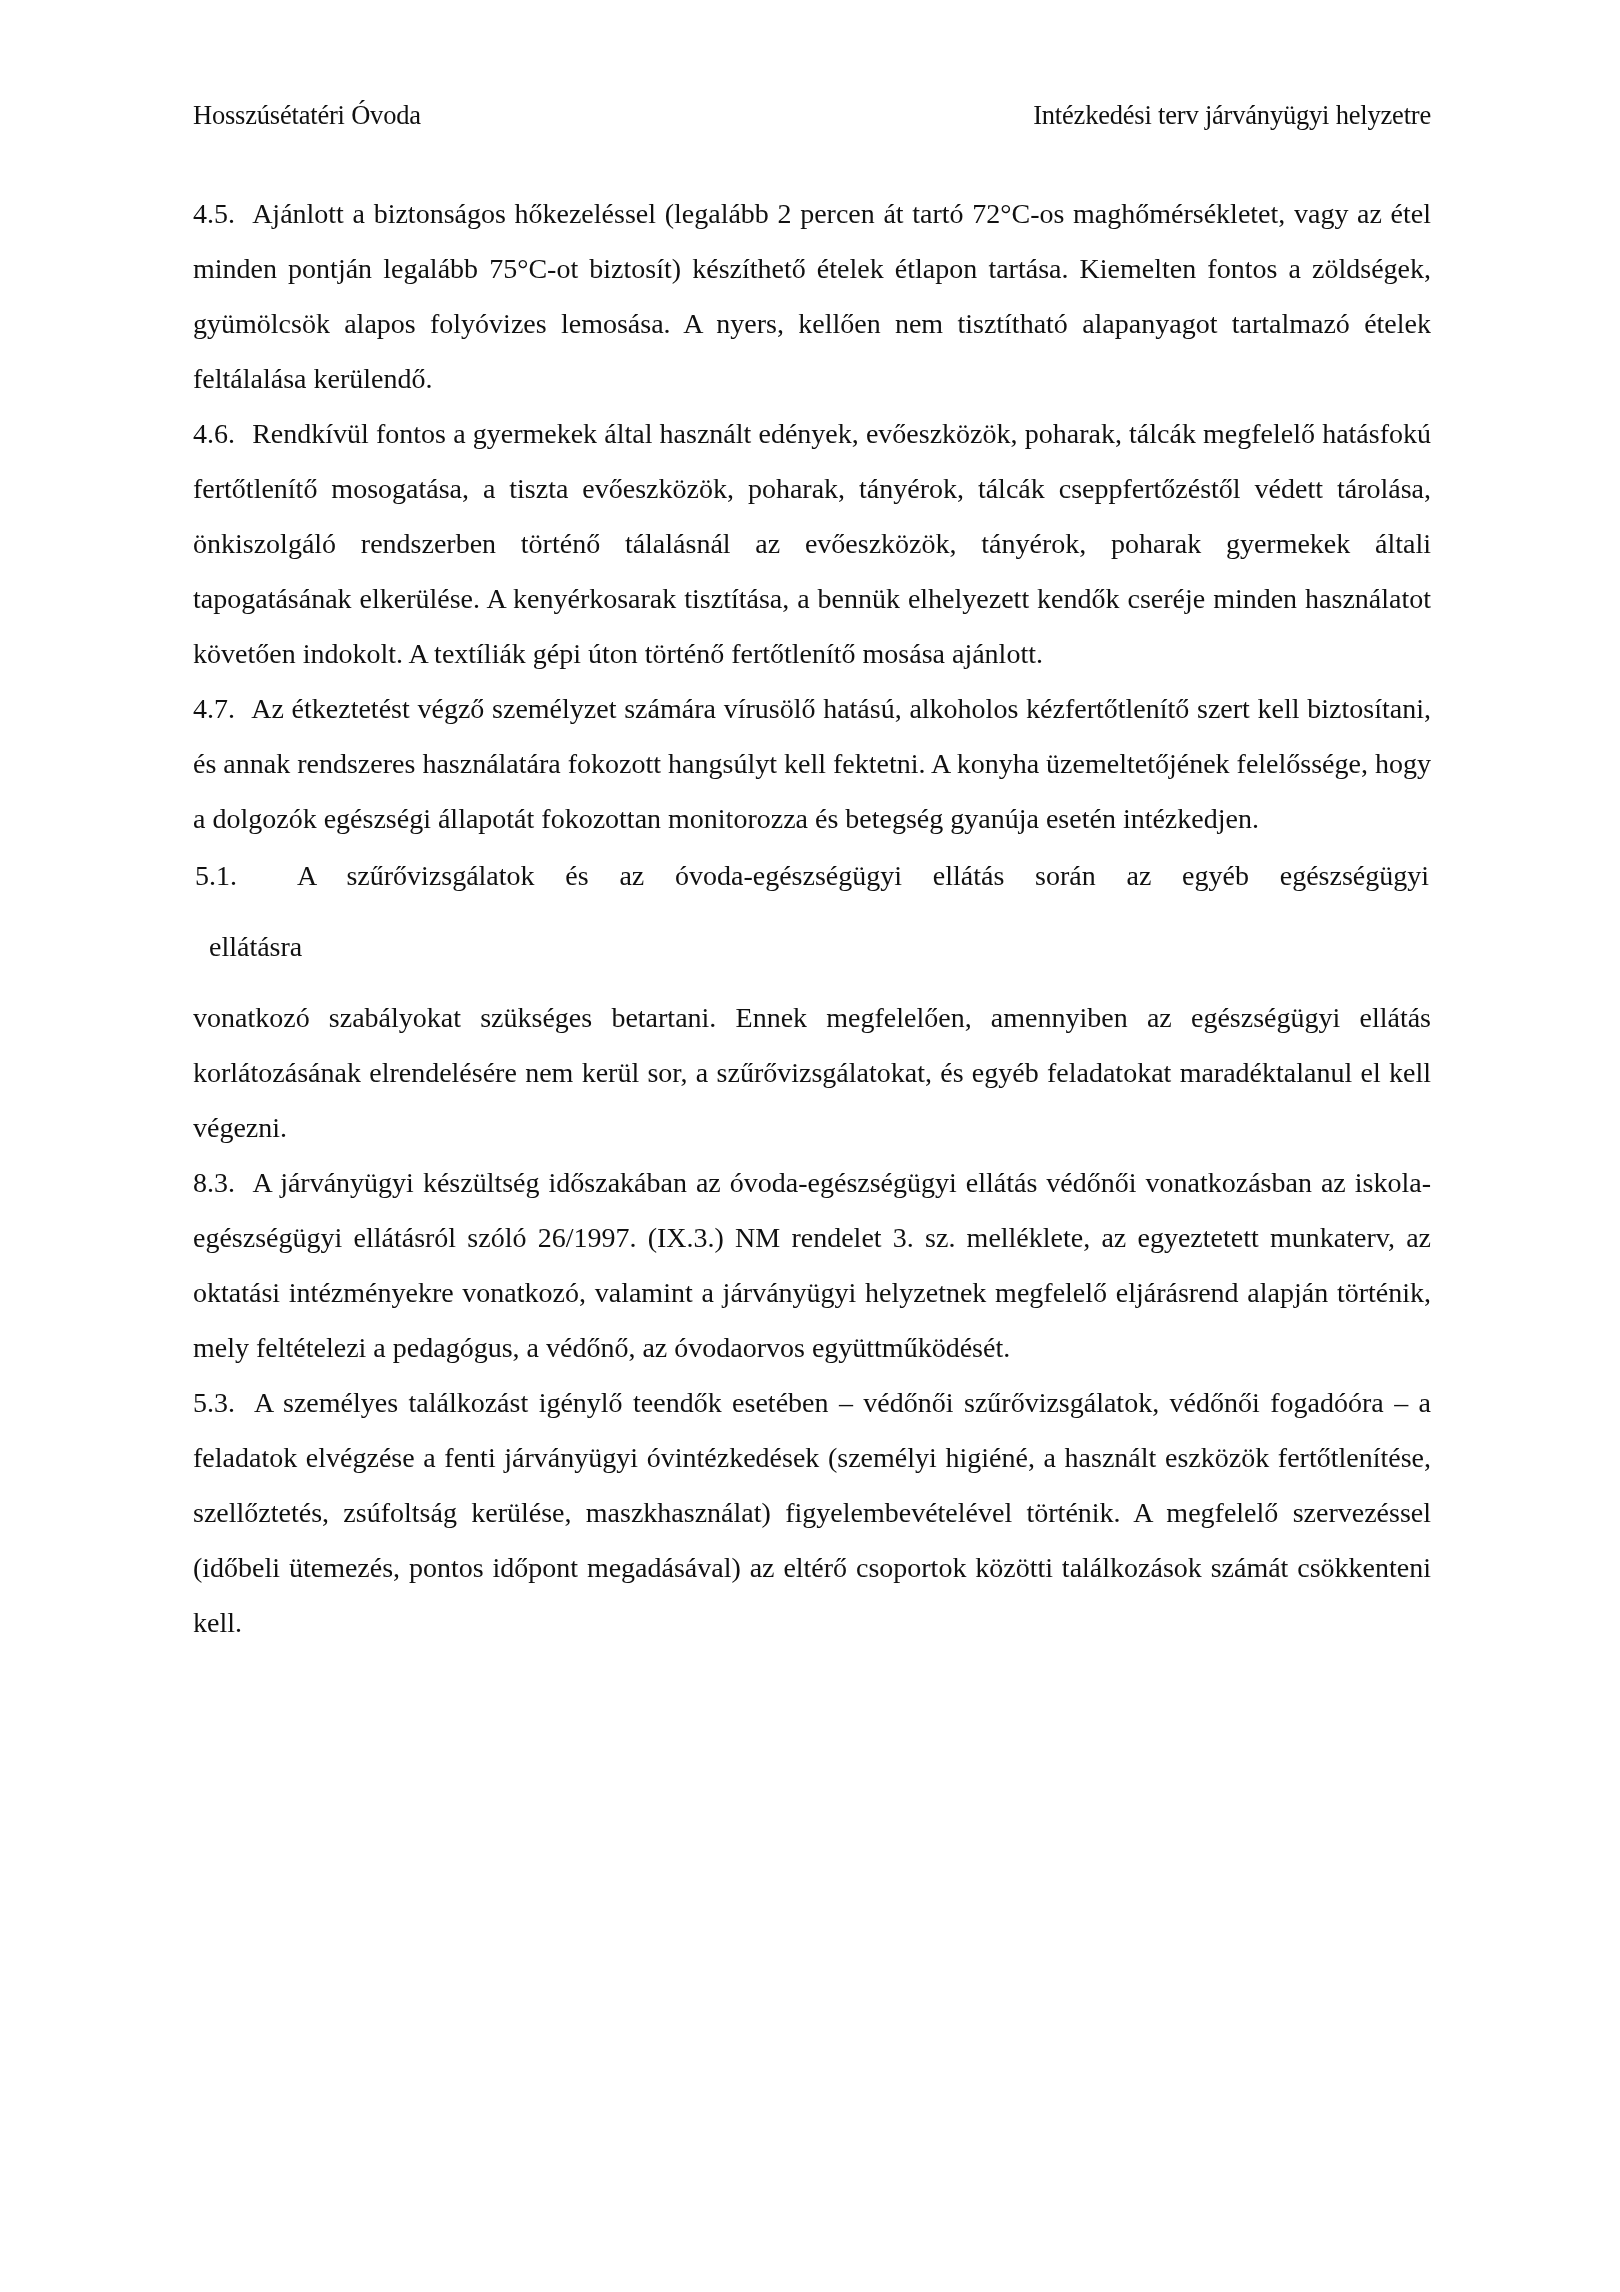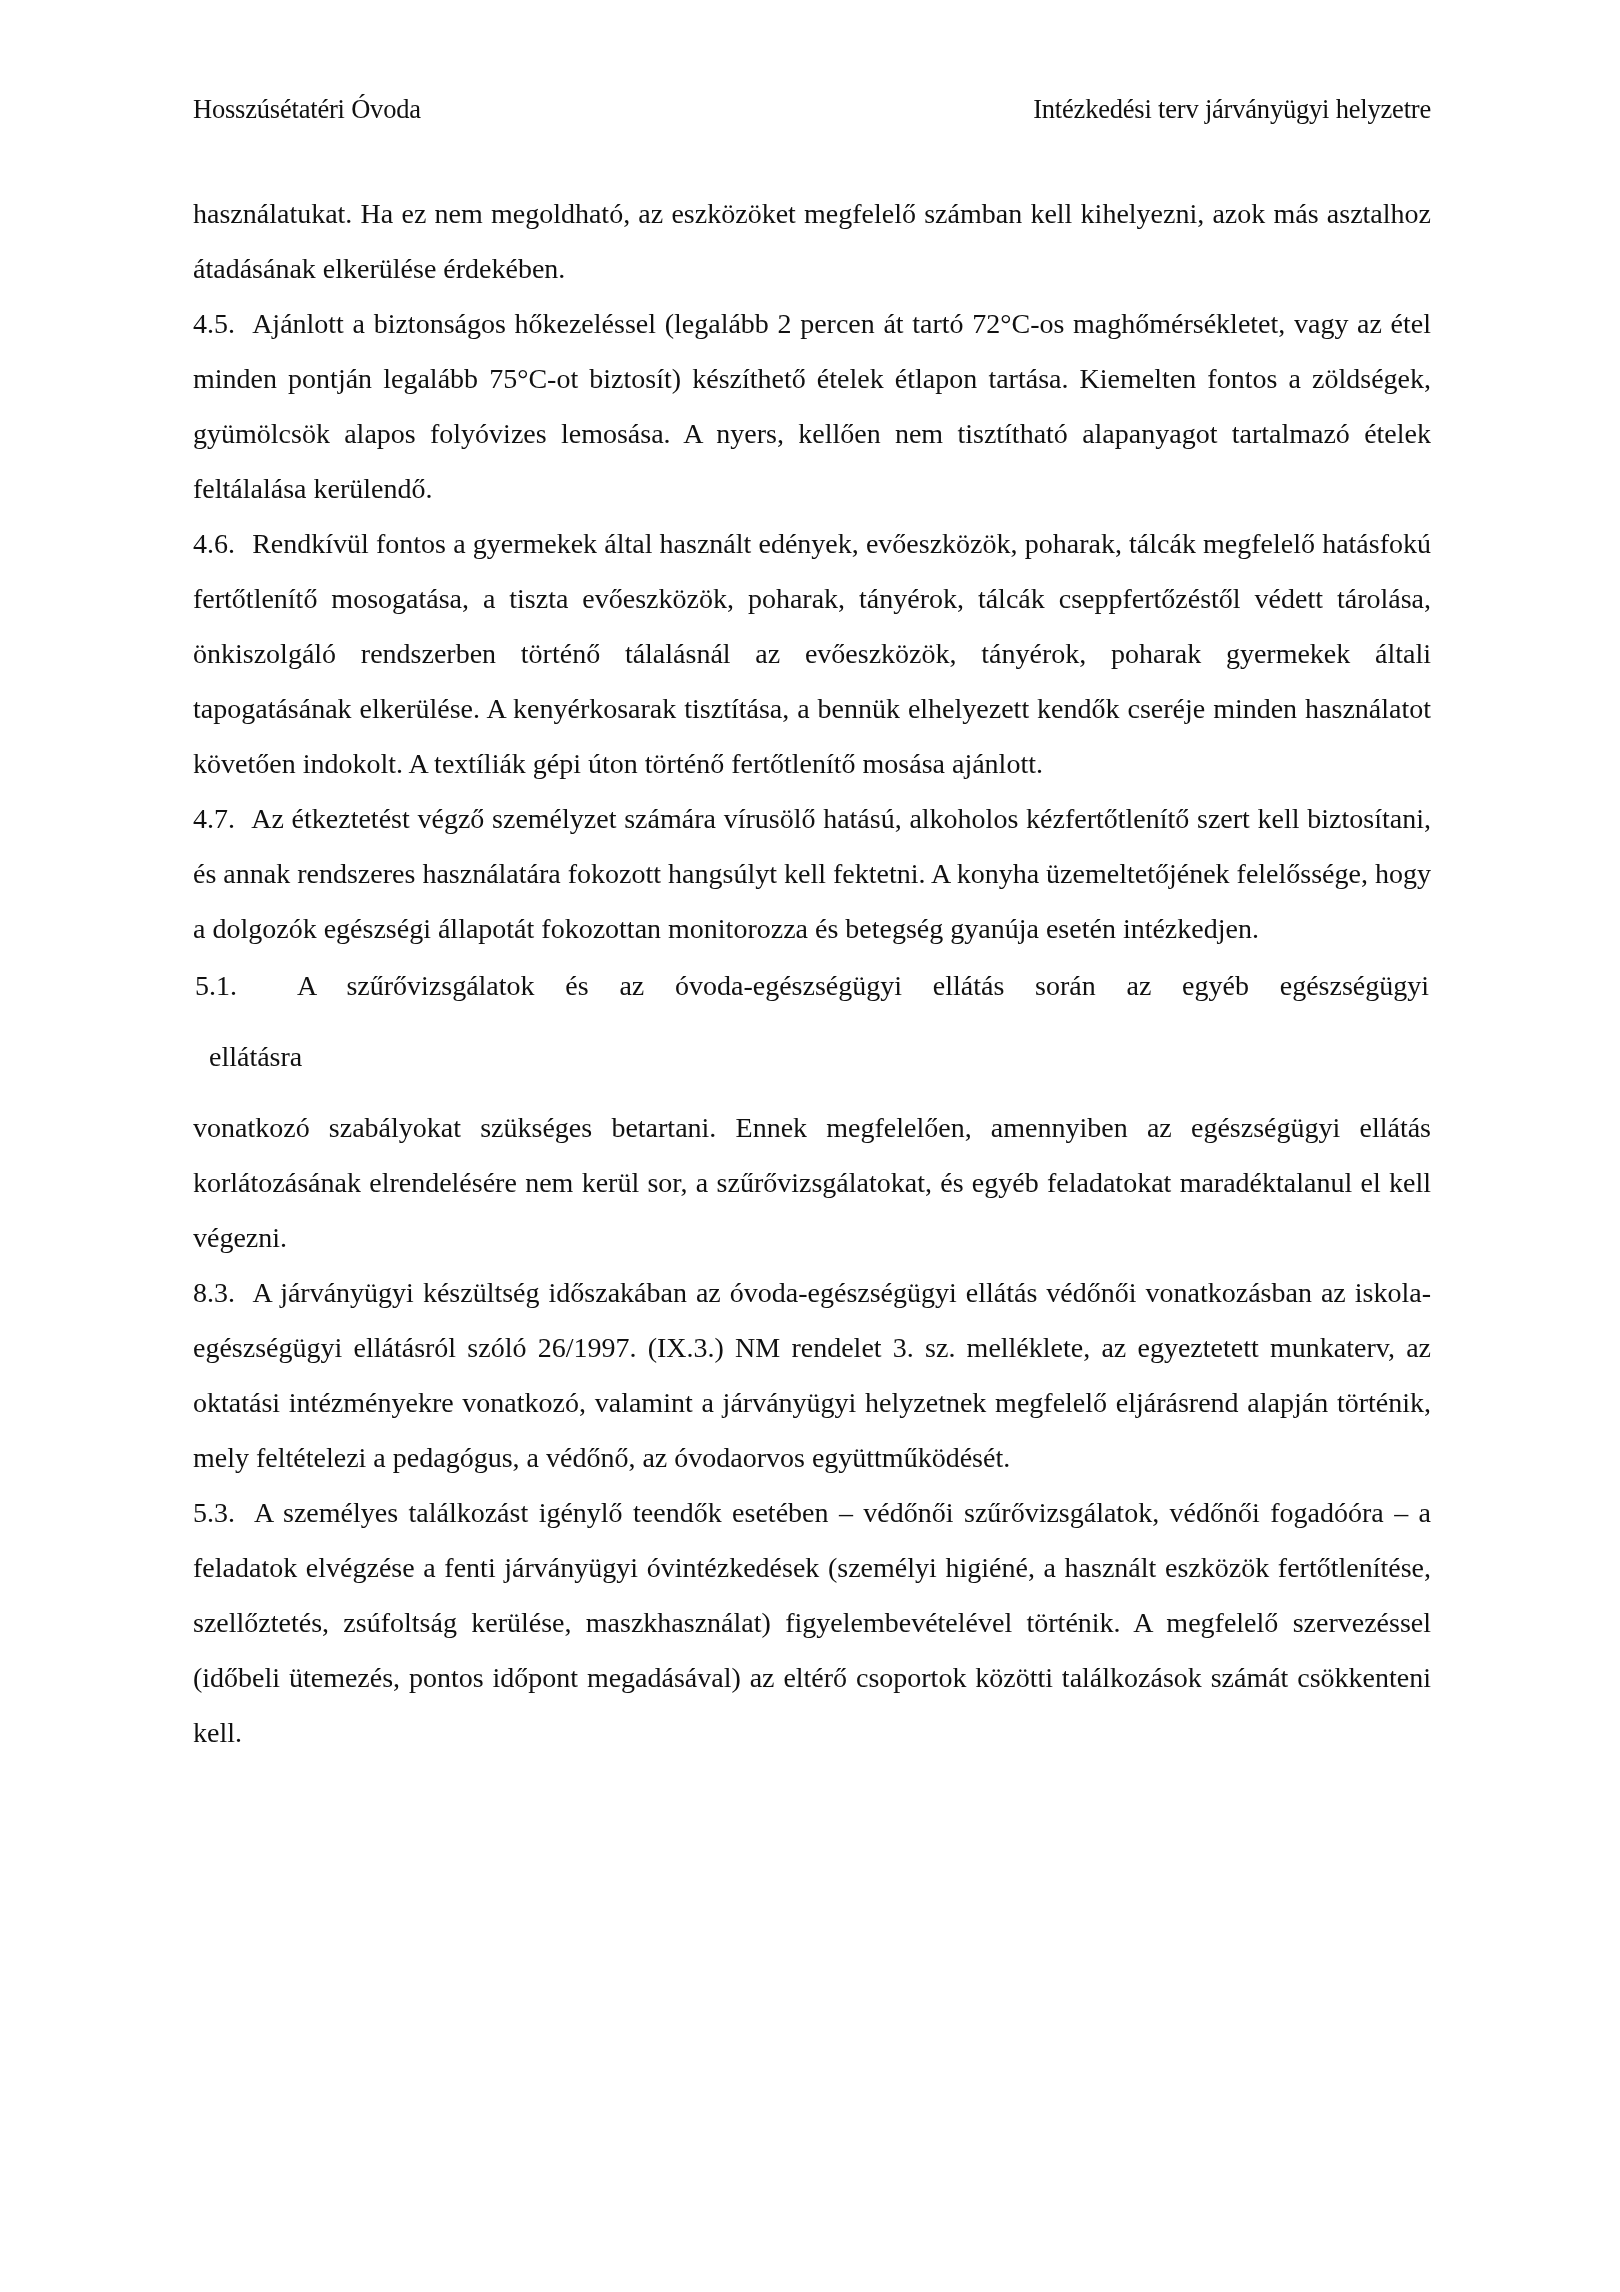--- a/index.html
+++ b/index.html
@@ -17,7 +17,7 @@
     }
     .page-header {
       position: absolute;
-      top: 94px;
+      top: 100px;
       left: 193px;
       width: 1238px;
       height: 39px;

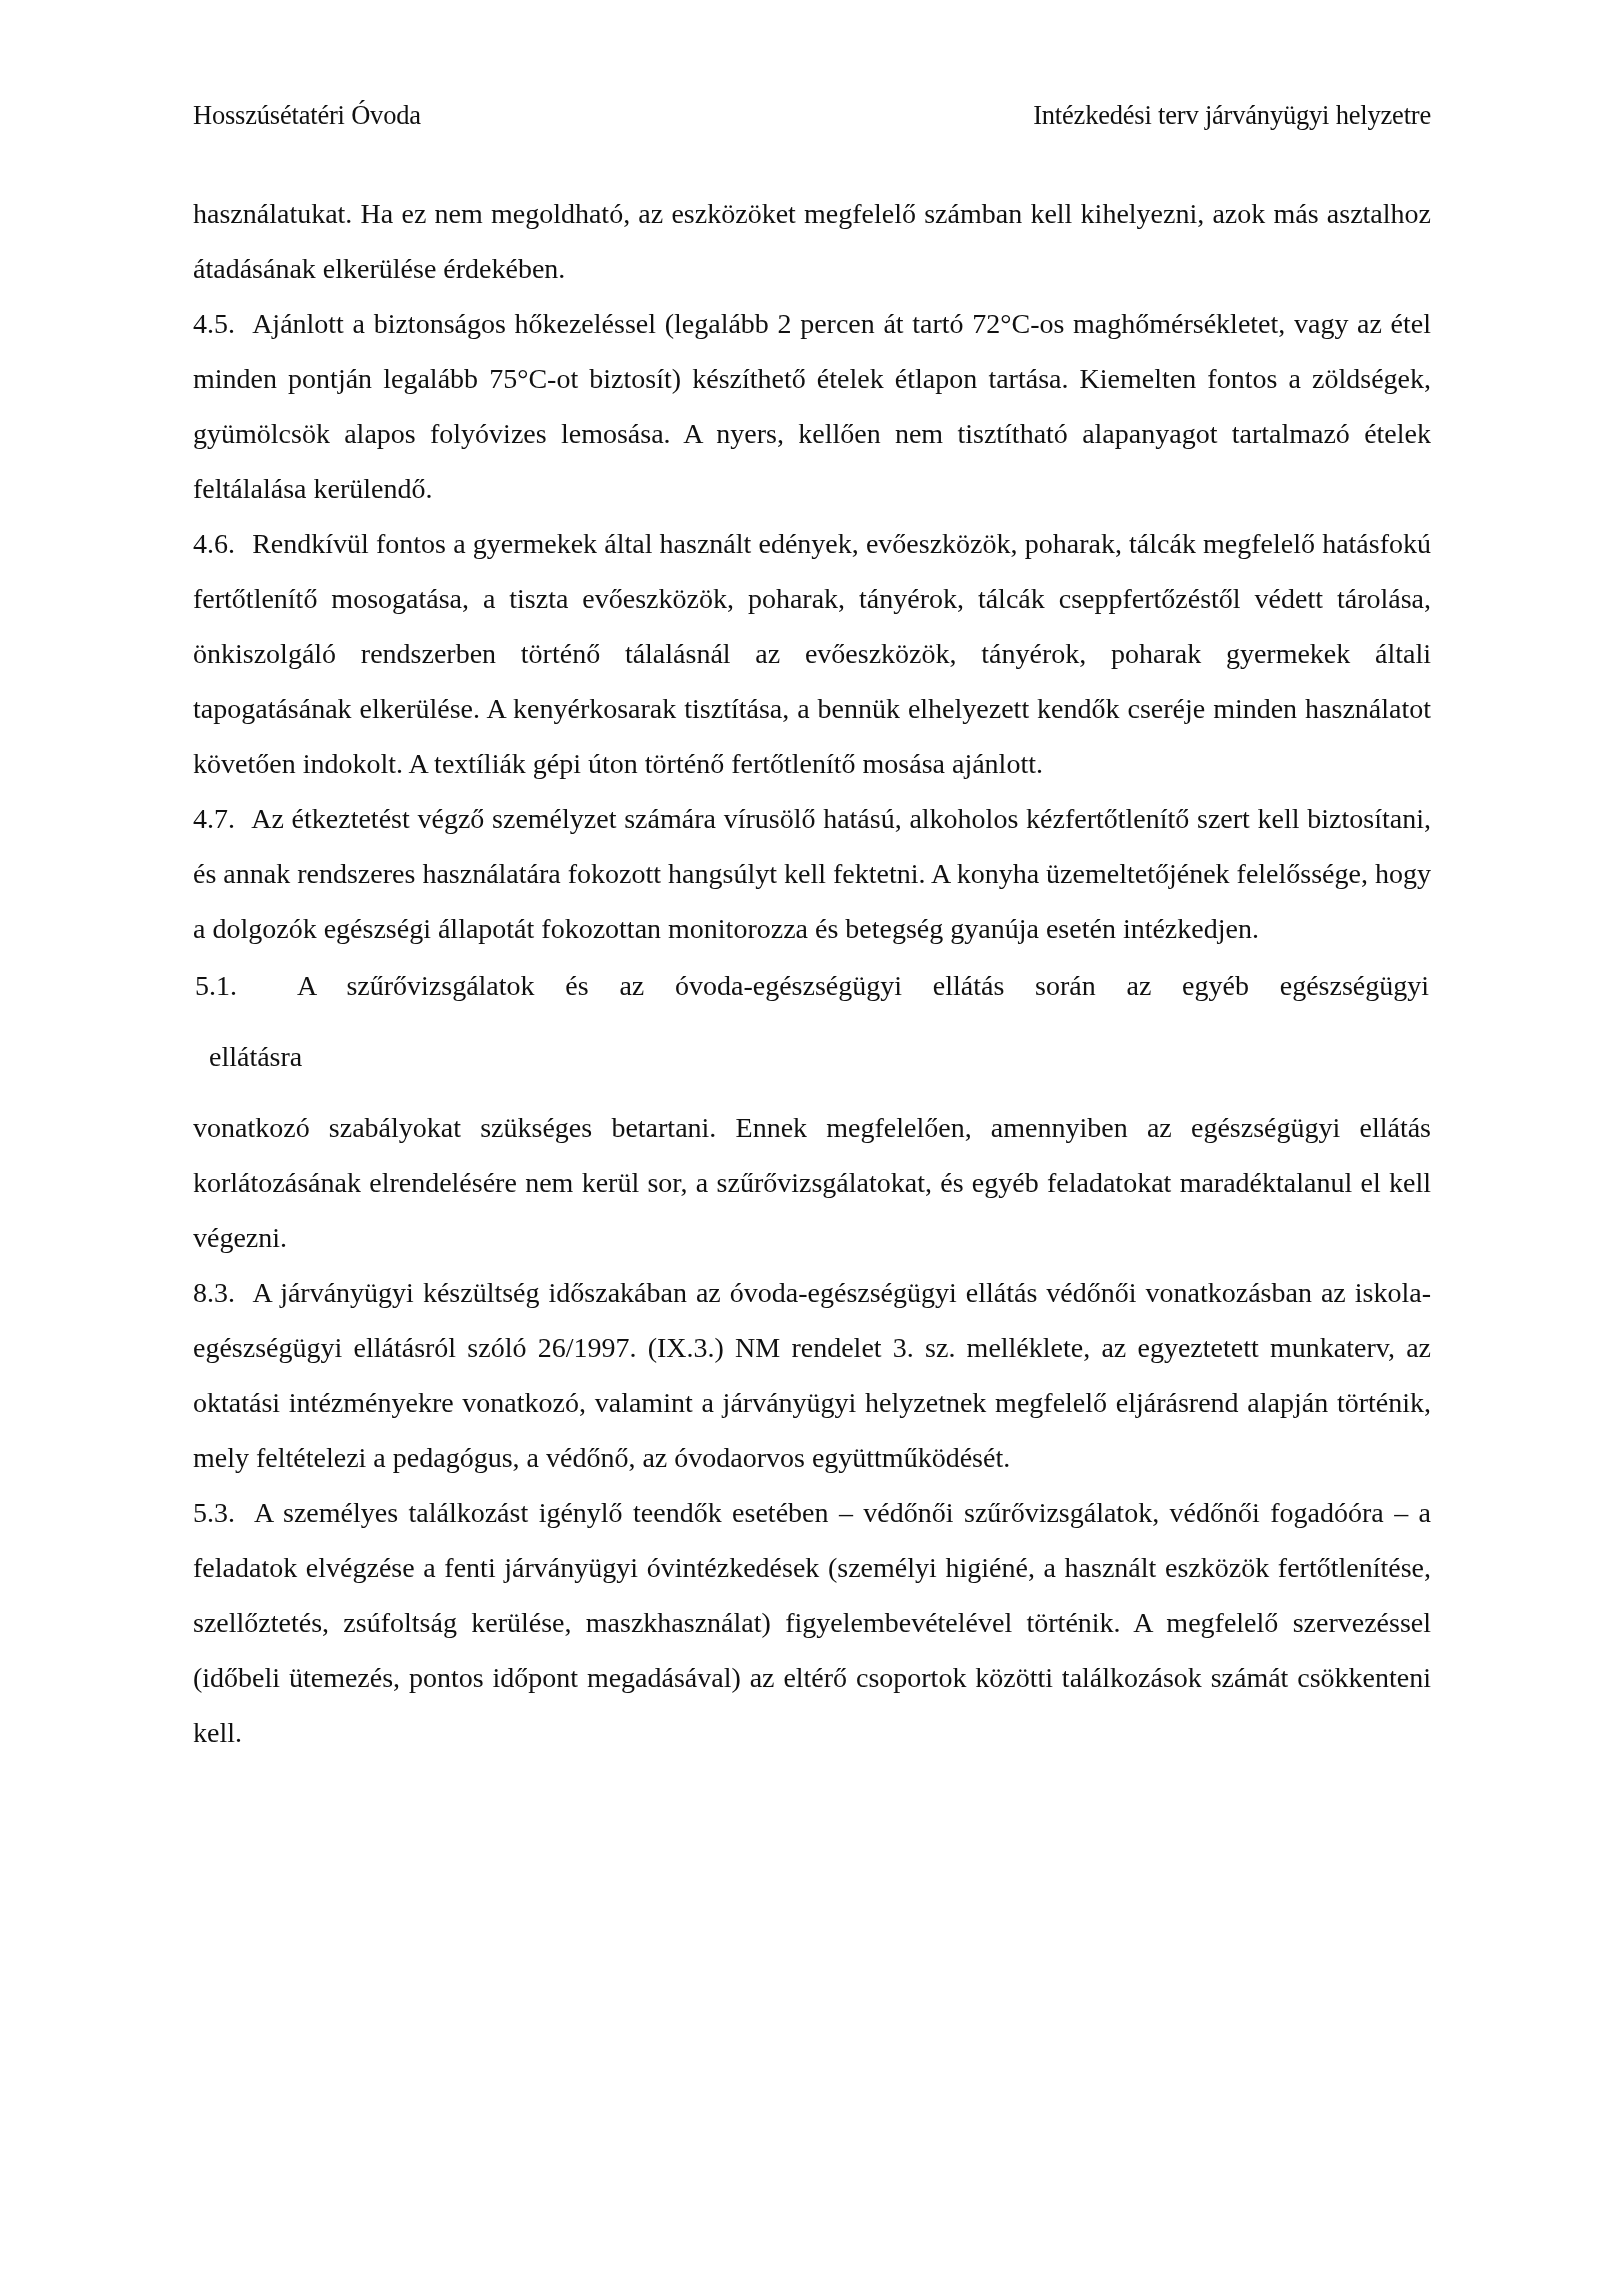--- a/index.html
+++ b/index.html
@@ -76,7 +76,6 @@
 
 <div class="content">
 
-  <p class="para">használatukat. Ha ez nem megoldható, az eszközöket megfelelő számban kell kihelyezni, azok más asztalhoz átadásának elkerülése érdekében.</p>
 
   <p class="para">
     <span class="num">4.5.</span>

